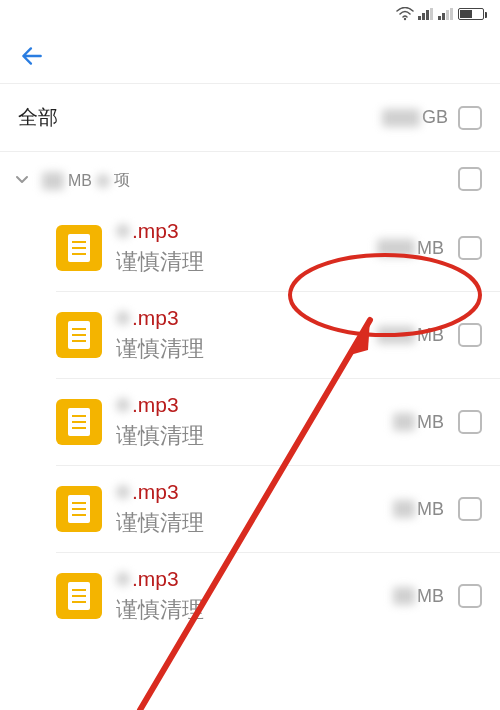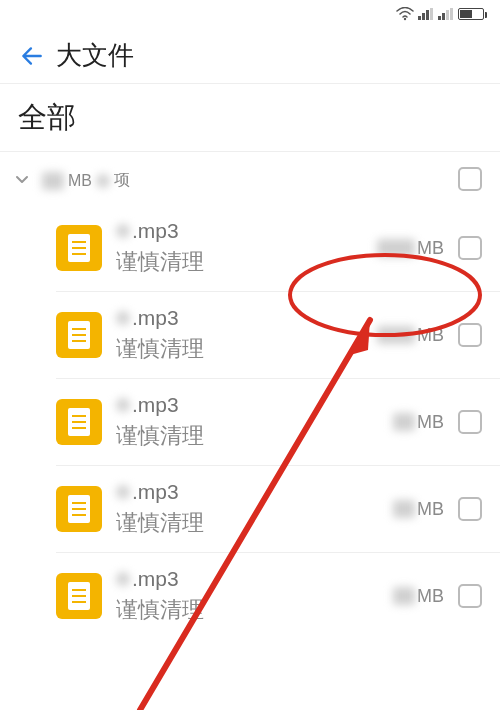--- a/index.html
+++ b/index.html
@@ -83,7 +83,6 @@
         <path d="M20 12H5 M11 5l-7 7 7 7" stroke="#2a7de1" stroke-width="2.2" fill="none" stroke-linecap="round" stroke-linejoin="round"></path>
       </svg>
   </div>
-  <div class="title">大文件</div>
 </div>
 
 <div class="row-all">

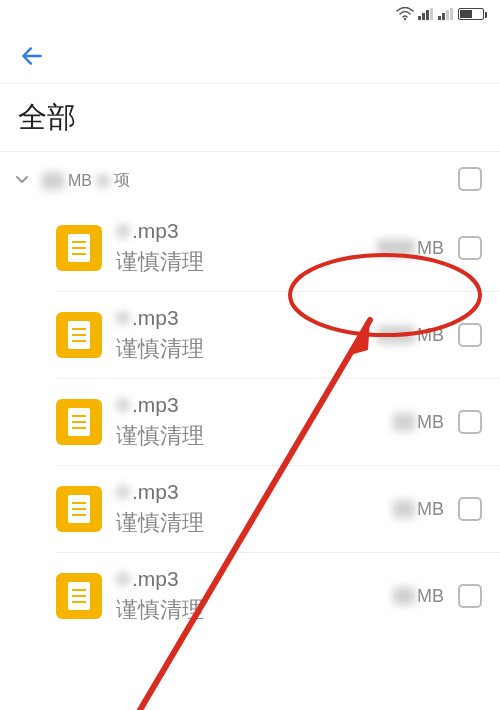--- a/index.html
+++ b/index.html
@@ -16,7 +16,7 @@
     .title { font-size: 26px; color: #222; margin-left: 4px; font-weight: 400; }
 
     .row-all { height: 68px; display: flex; align-items: center; justify-content: space-between; padding: 0 18px; border-bottom: 1px solid #eee; }
-    .row-all .label { font-size: 29px; color: #222; }
+    .row-all .label { font-size: 20px; color: #222; }
     .right-group { display: flex; align-items: center; gap: 10px; }
     .size-text { font-size: 18px; color: #8a8a8a; display: flex; align-items: center; gap: 2px; }
 

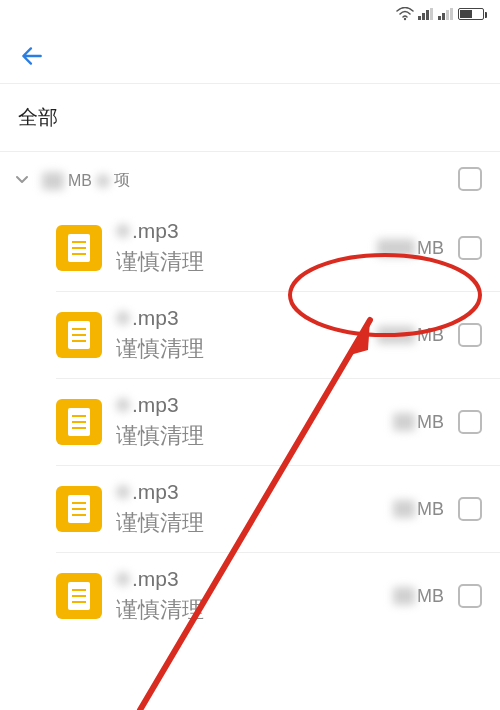--- a/index.html
+++ b/index.html
@@ -87,6 +87,13 @@
 
 <div class="row-all">
   <div class="label">全部</div>
+  <div class="right-group">
+    <span class="size-text">
+      <span class="blur blur-sm">00</span>
+      <span>GB</span>
+    </span>
+    <div class="checkbox"></div>
+  </div>
 </div>
 
 <div class="group-header">

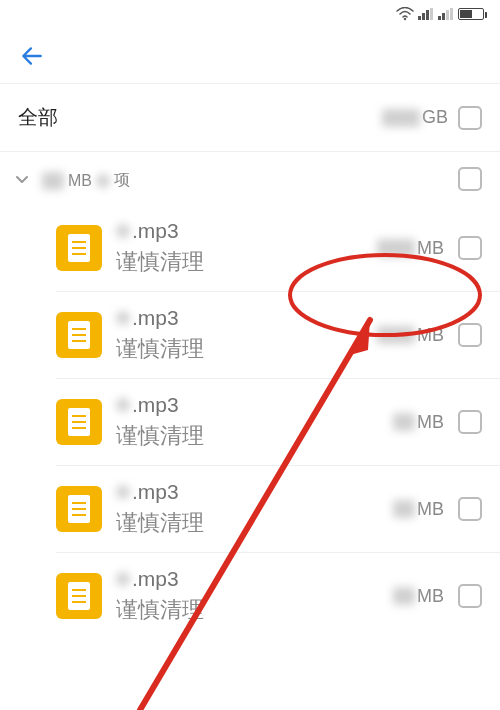--- a/index.html
+++ b/index.html
@@ -45,7 +45,7 @@
     .file-icon-inner .line3 { position: absolute; left: 4px; right: 4px; top: 19px; height: 2px; background: #f4b400; }
 
     .file-texts { flex: 1; min-width: 0; }
-    .file-name { font-size: 21px; color: #737373; display: flex; align-items: center; gap: 2px; }
+    .file-name { font-size: 21px; color: #b91c1c; display: flex; align-items: center; gap: 2px; }
     .file-sub { font-size: 22px; color: #888; margin-top: 4px; }
 
     .annotation-svg { position: absolute; left: 0; top: 0; pointer-events: none; z-index: 10; }

